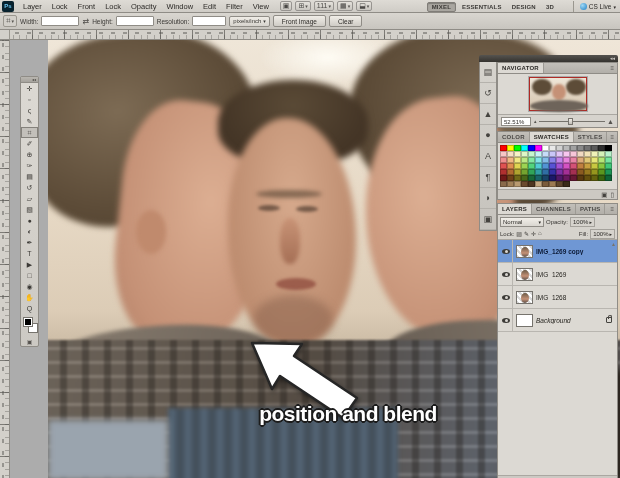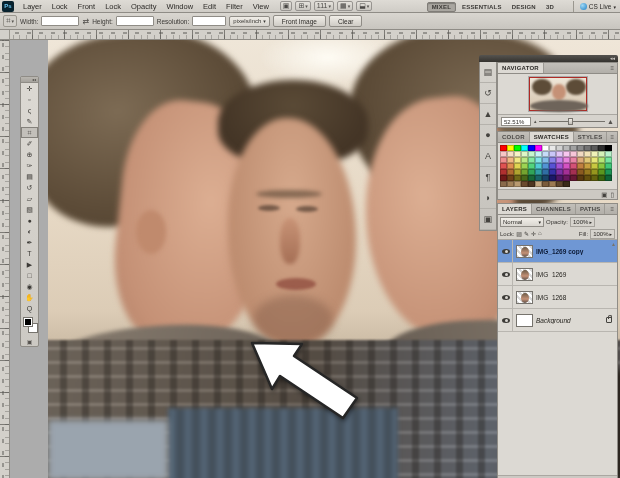--- a/index.html
+++ b/index.html
@@ -249,6 +249,7 @@
     <svg class="annot-svg" viewBox="0 0 572 438">
       <polygon id="arrow-poly" points="204,303 254,304 246,316 309,358 295,378 232,336 224,349" stroke-width="2.5" stroke-linejoin="round" fill="#ffffff" stroke="#262626"></polygon>
     </svg>
+    <div class="caption">position and blend</div>
   </div>
 
   <div class="toolbox">

